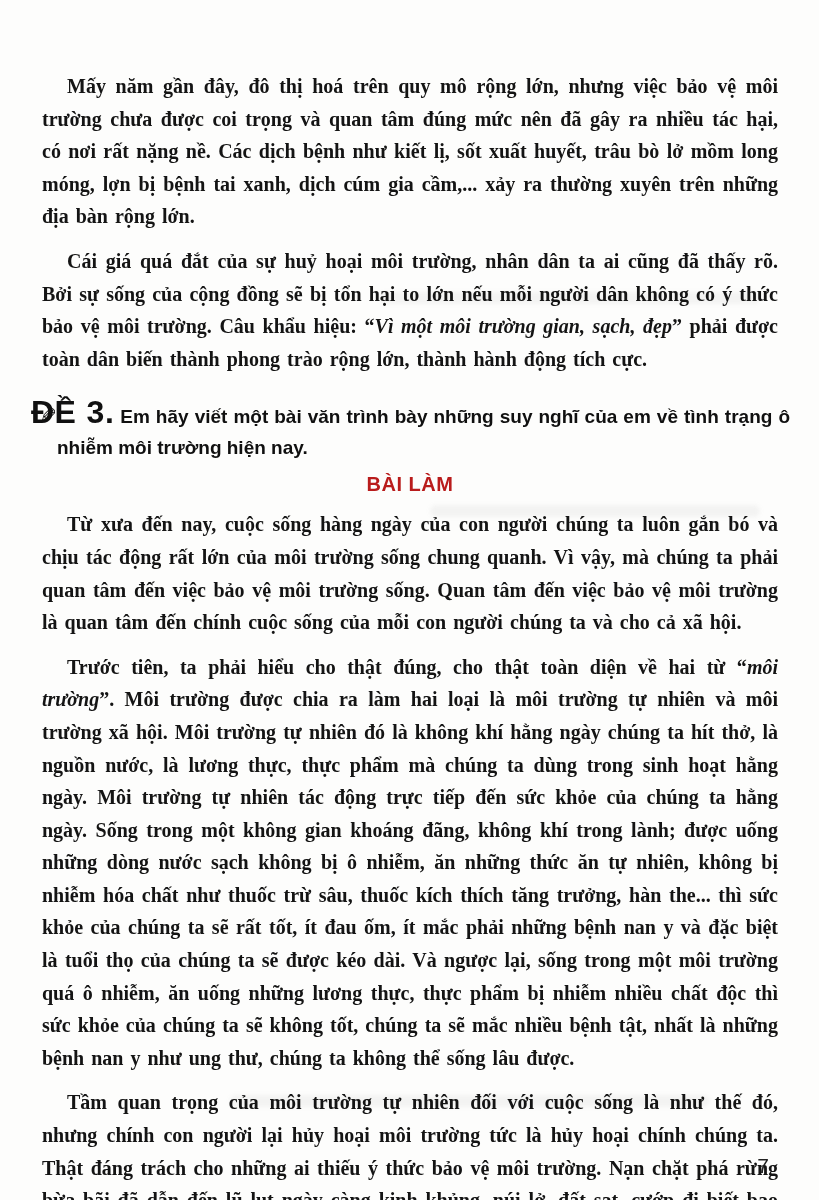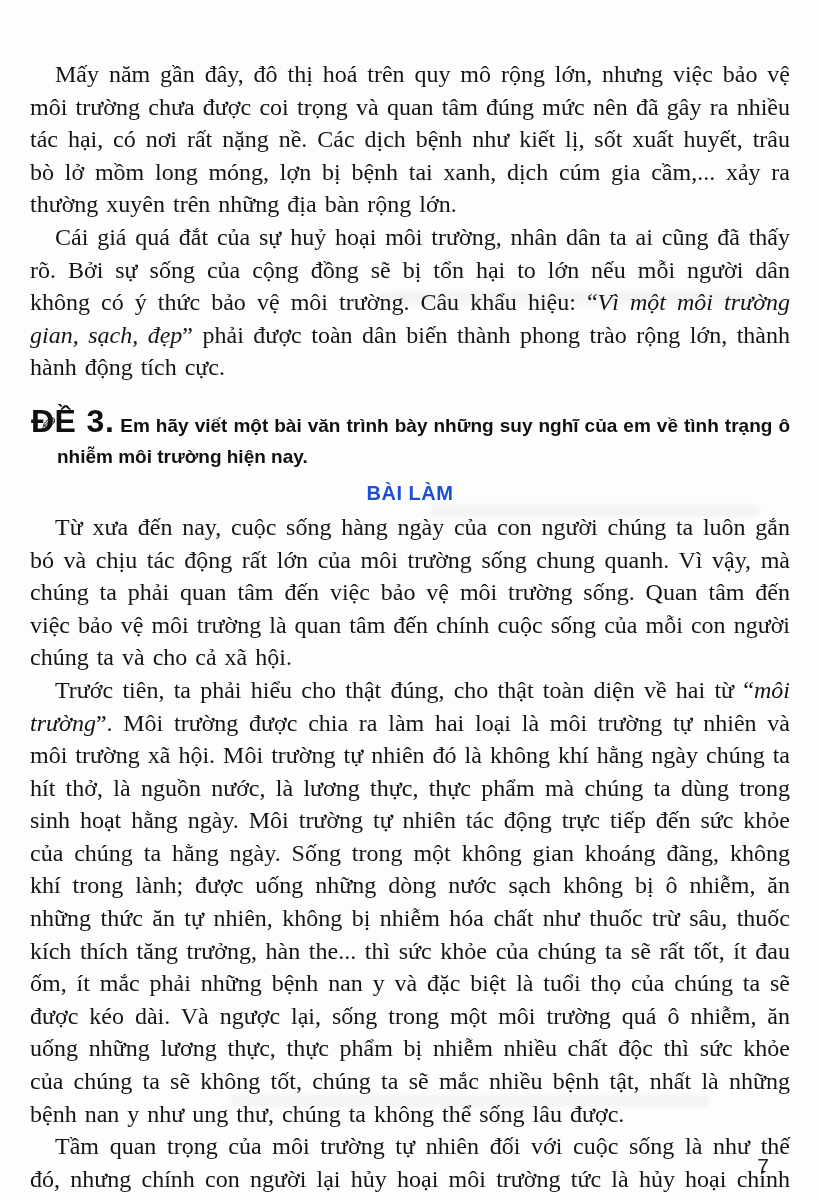--- a/index.html
+++ b/index.html
@@ -25,12 +25,13 @@
     width: 760px;
   }
   .para {
-    margin: 0;
+    margin: 12px;
     text-align: justify;
-    font-size: 24px;
+    font-size: 20px;
     line-height: 32.6px;
     text-indent: 25px;
     word-spacing: 2px;
+    font-weight: bold;
   }
   .it { font-style: italic; }
   .prompt {

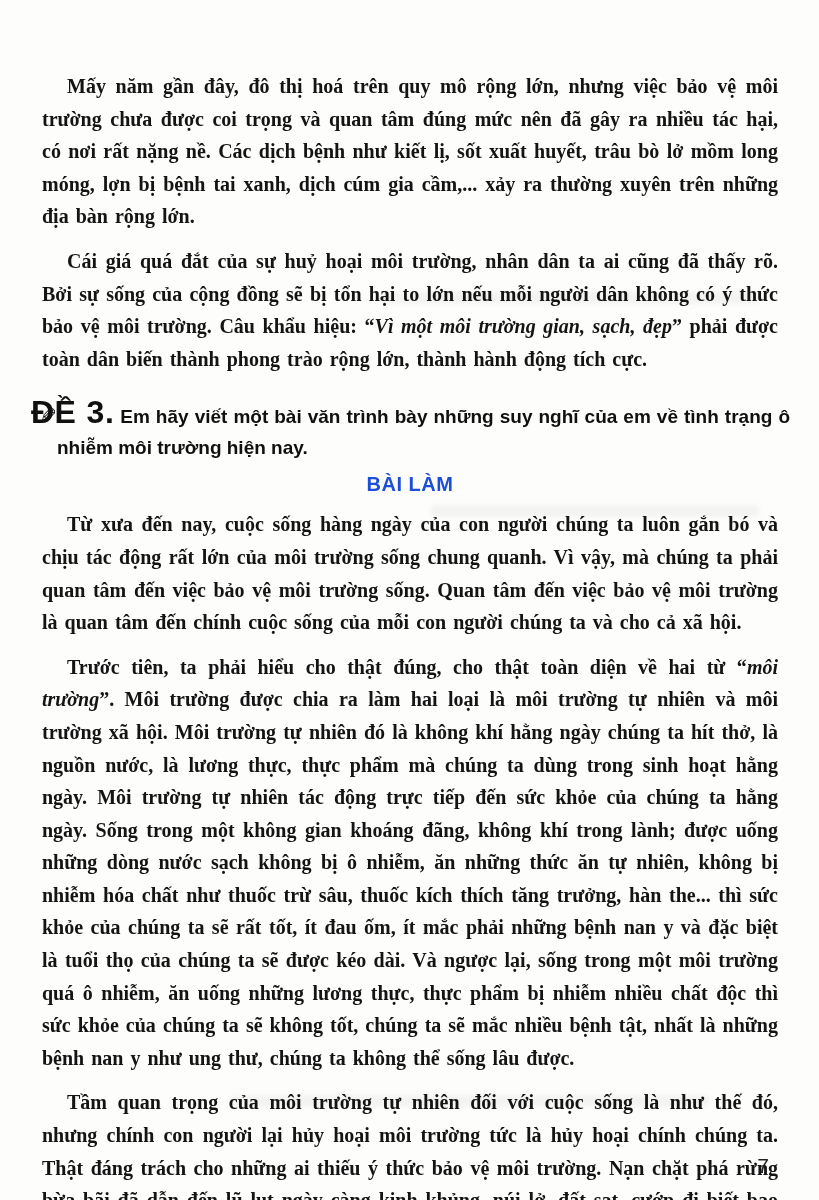--- a/index.html
+++ b/index.html
@@ -65,7 +65,7 @@
     font-weight: bold;
     font-size: 20px;
     letter-spacing: 0.5px;
-    color: #1d4ed8;
+    color: #b91c1c;
   }
   .page-number {
     position: absolute;

